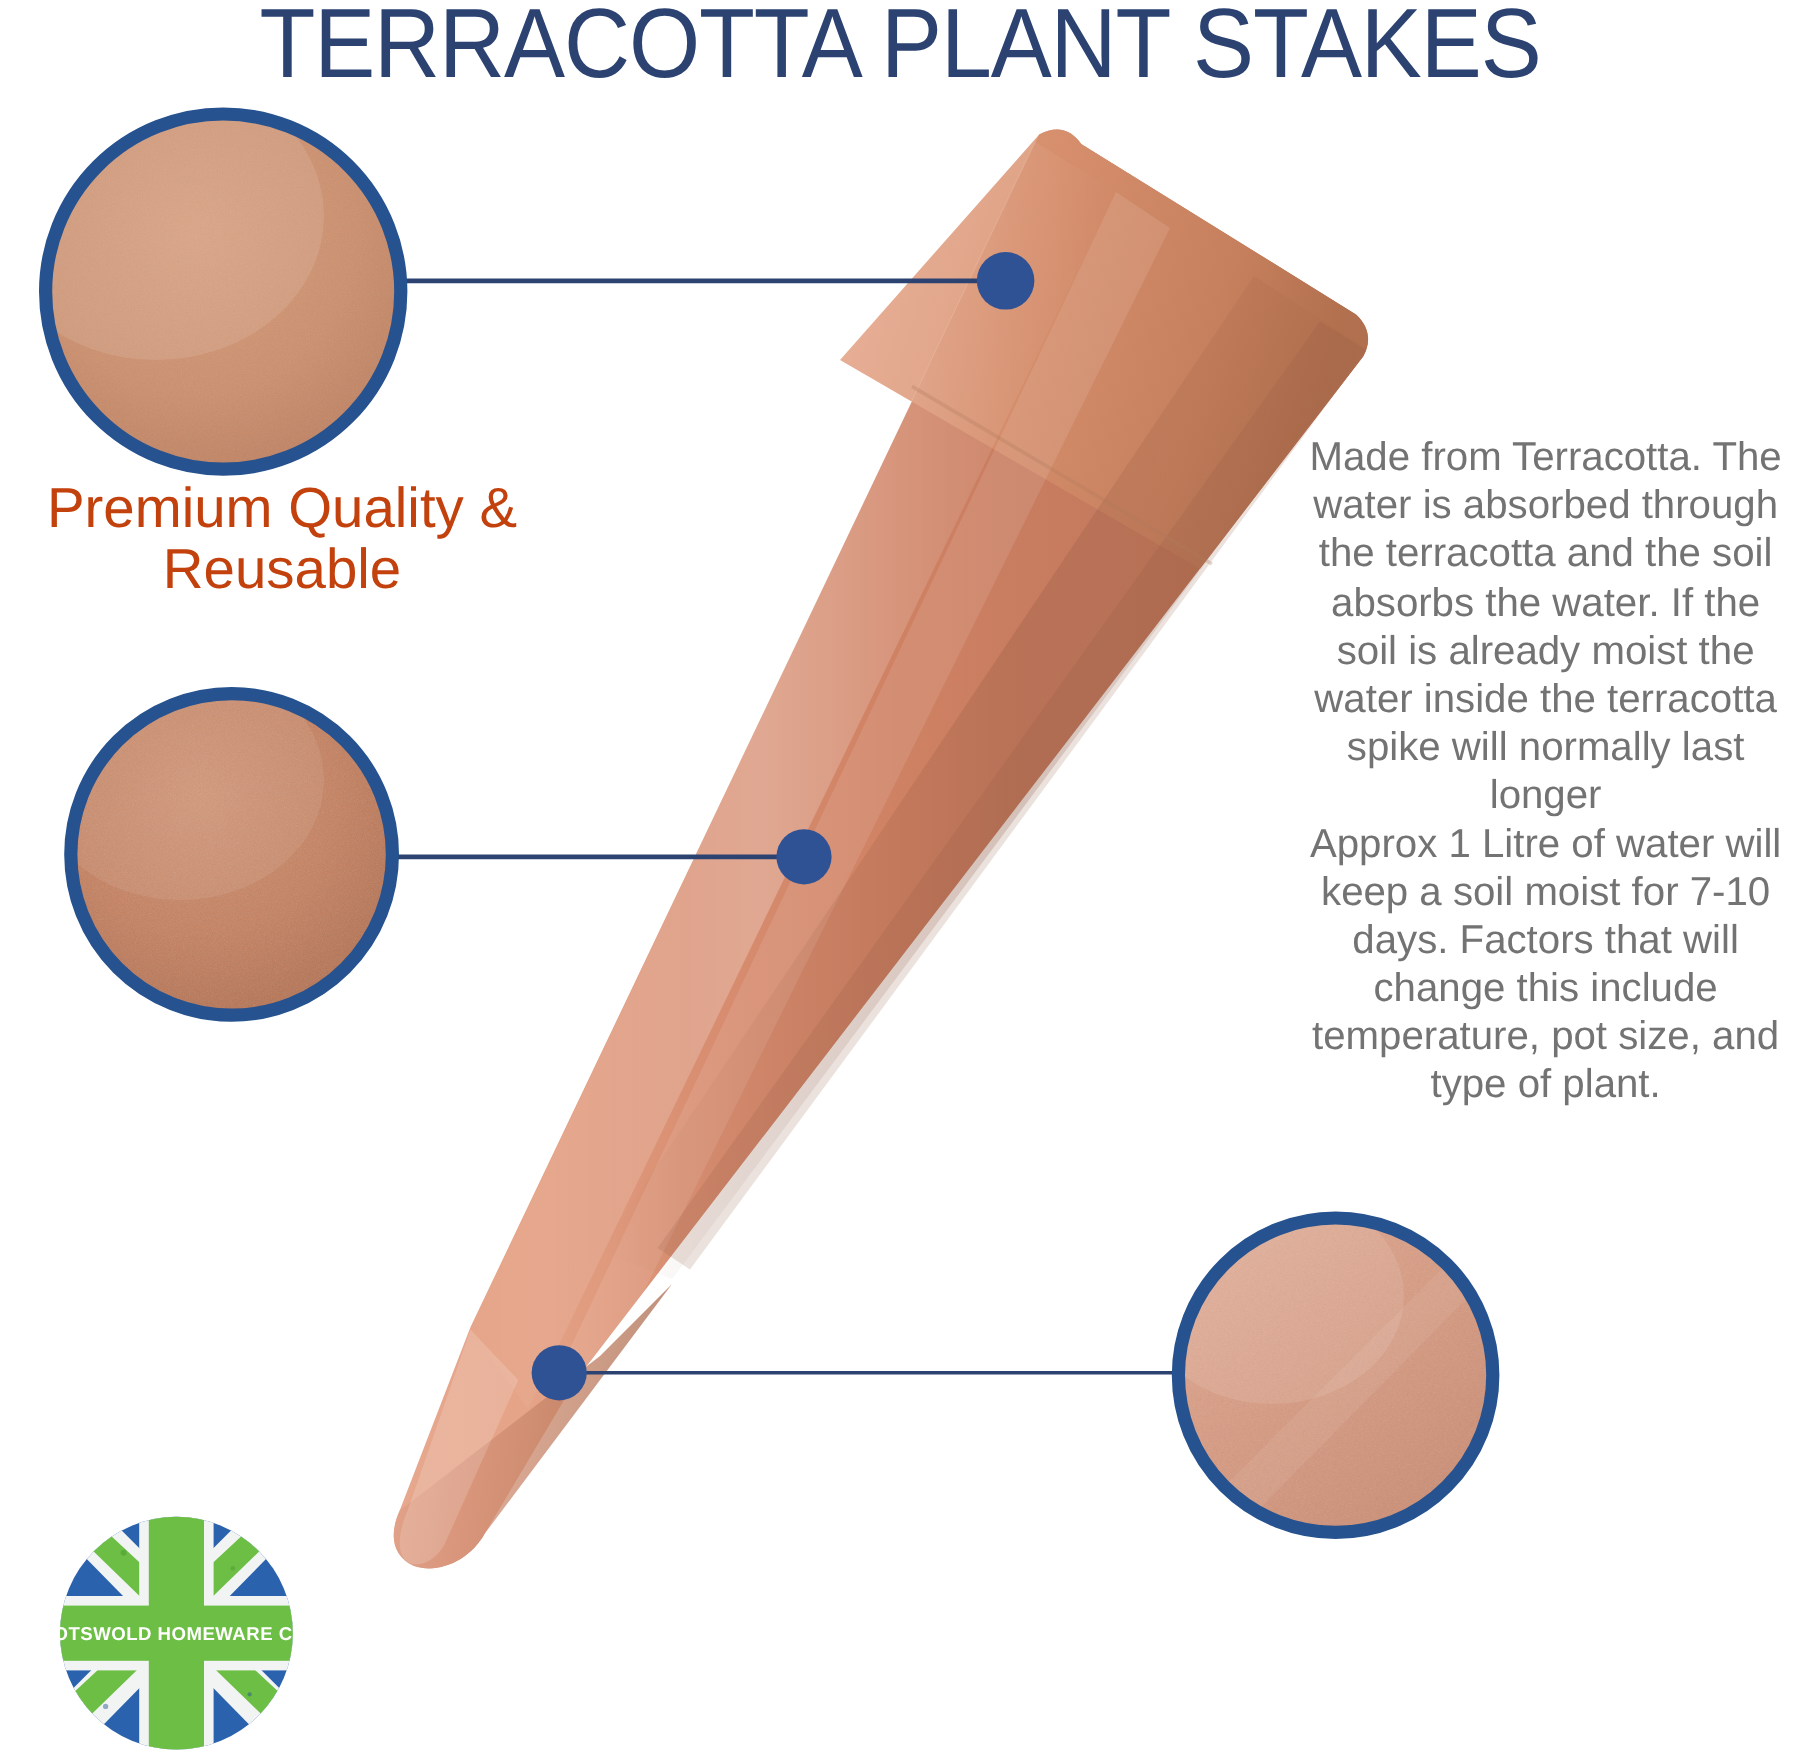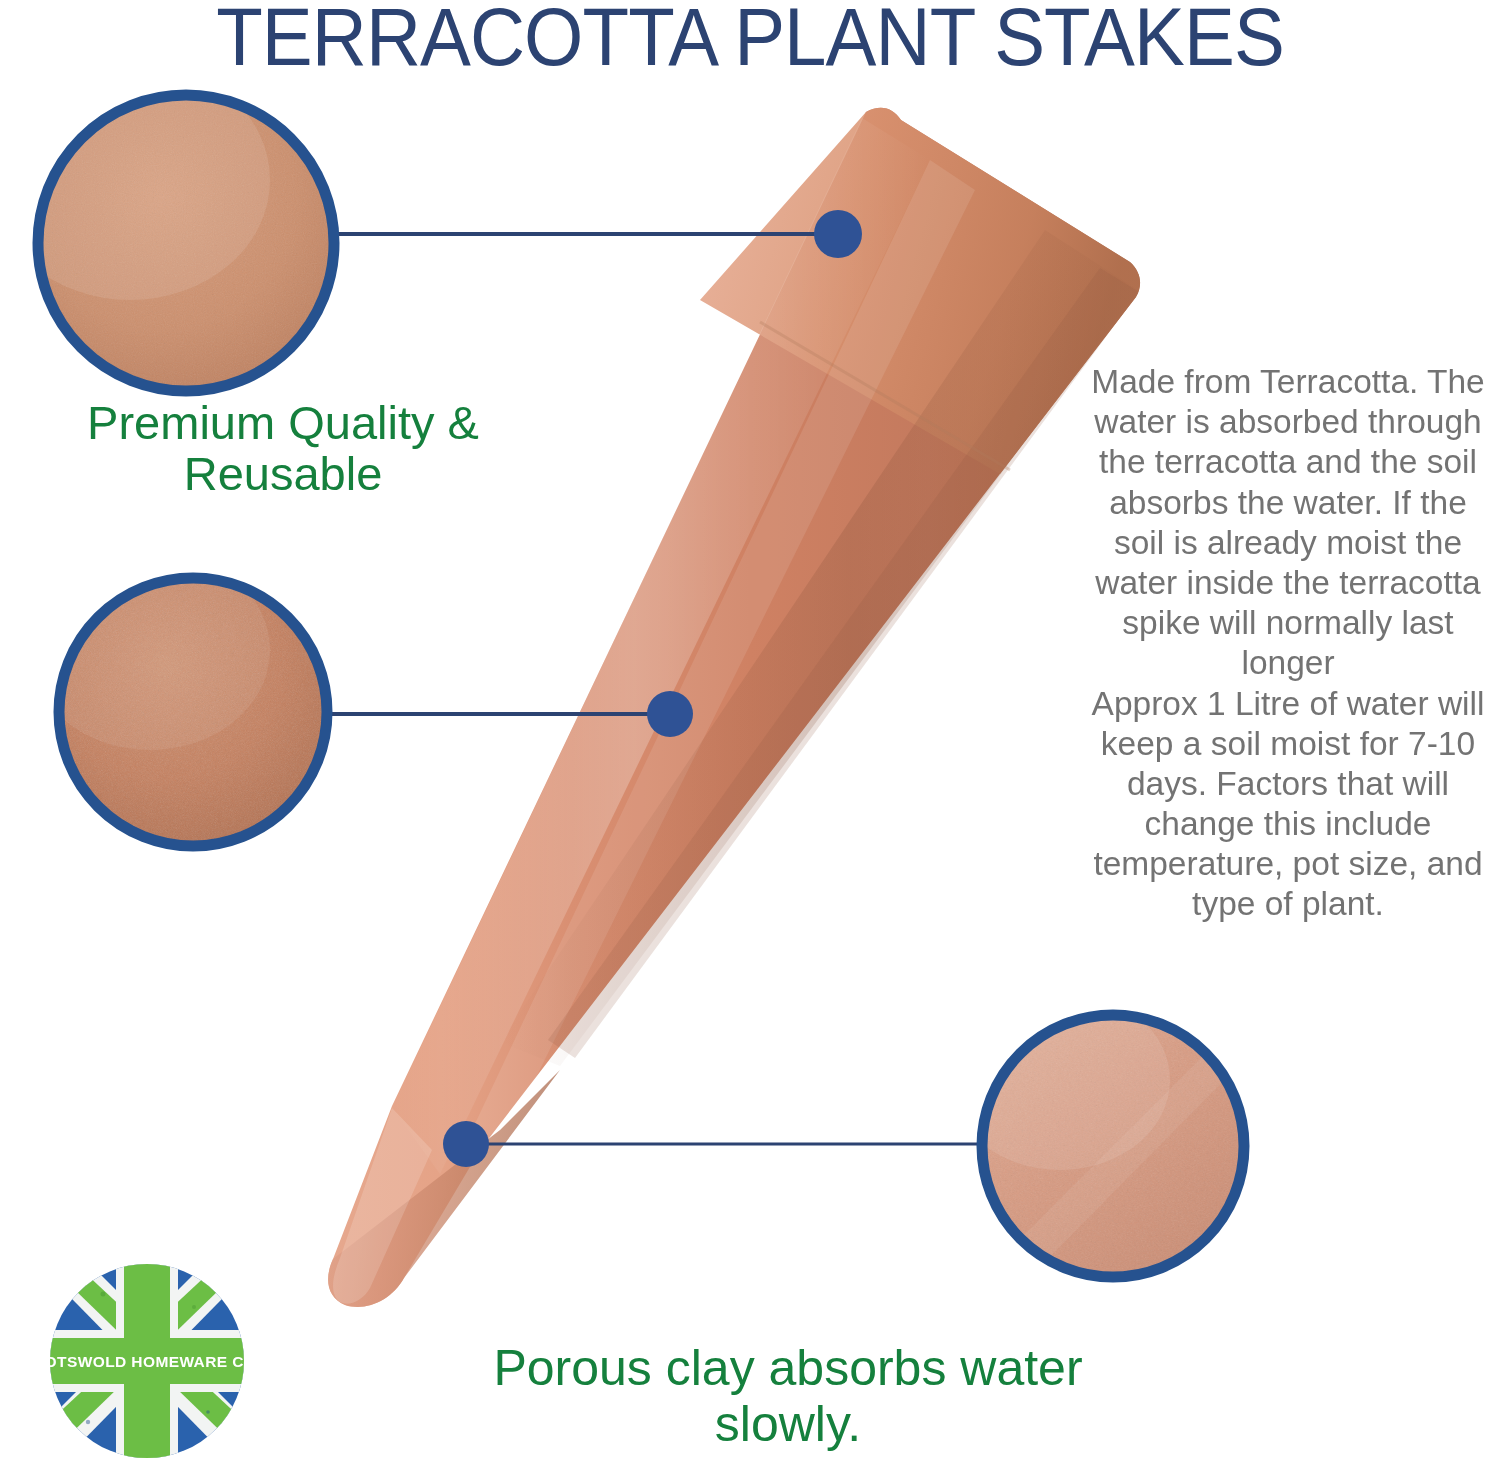--- a/index.html
+++ b/index.html
@@ -50,13 +50,12 @@
   
   .callout-label {
     position: absolute;
-    color: #15803d;
+    color: #c2410c;
     font-family: "Liberation Sans", sans-serif;
     font-weight: 400;
     line-height: 1.08;
     text-align: center;
     white-space: pre-line;
-    margin-left: 48px;
   }
 
   #label-premium {

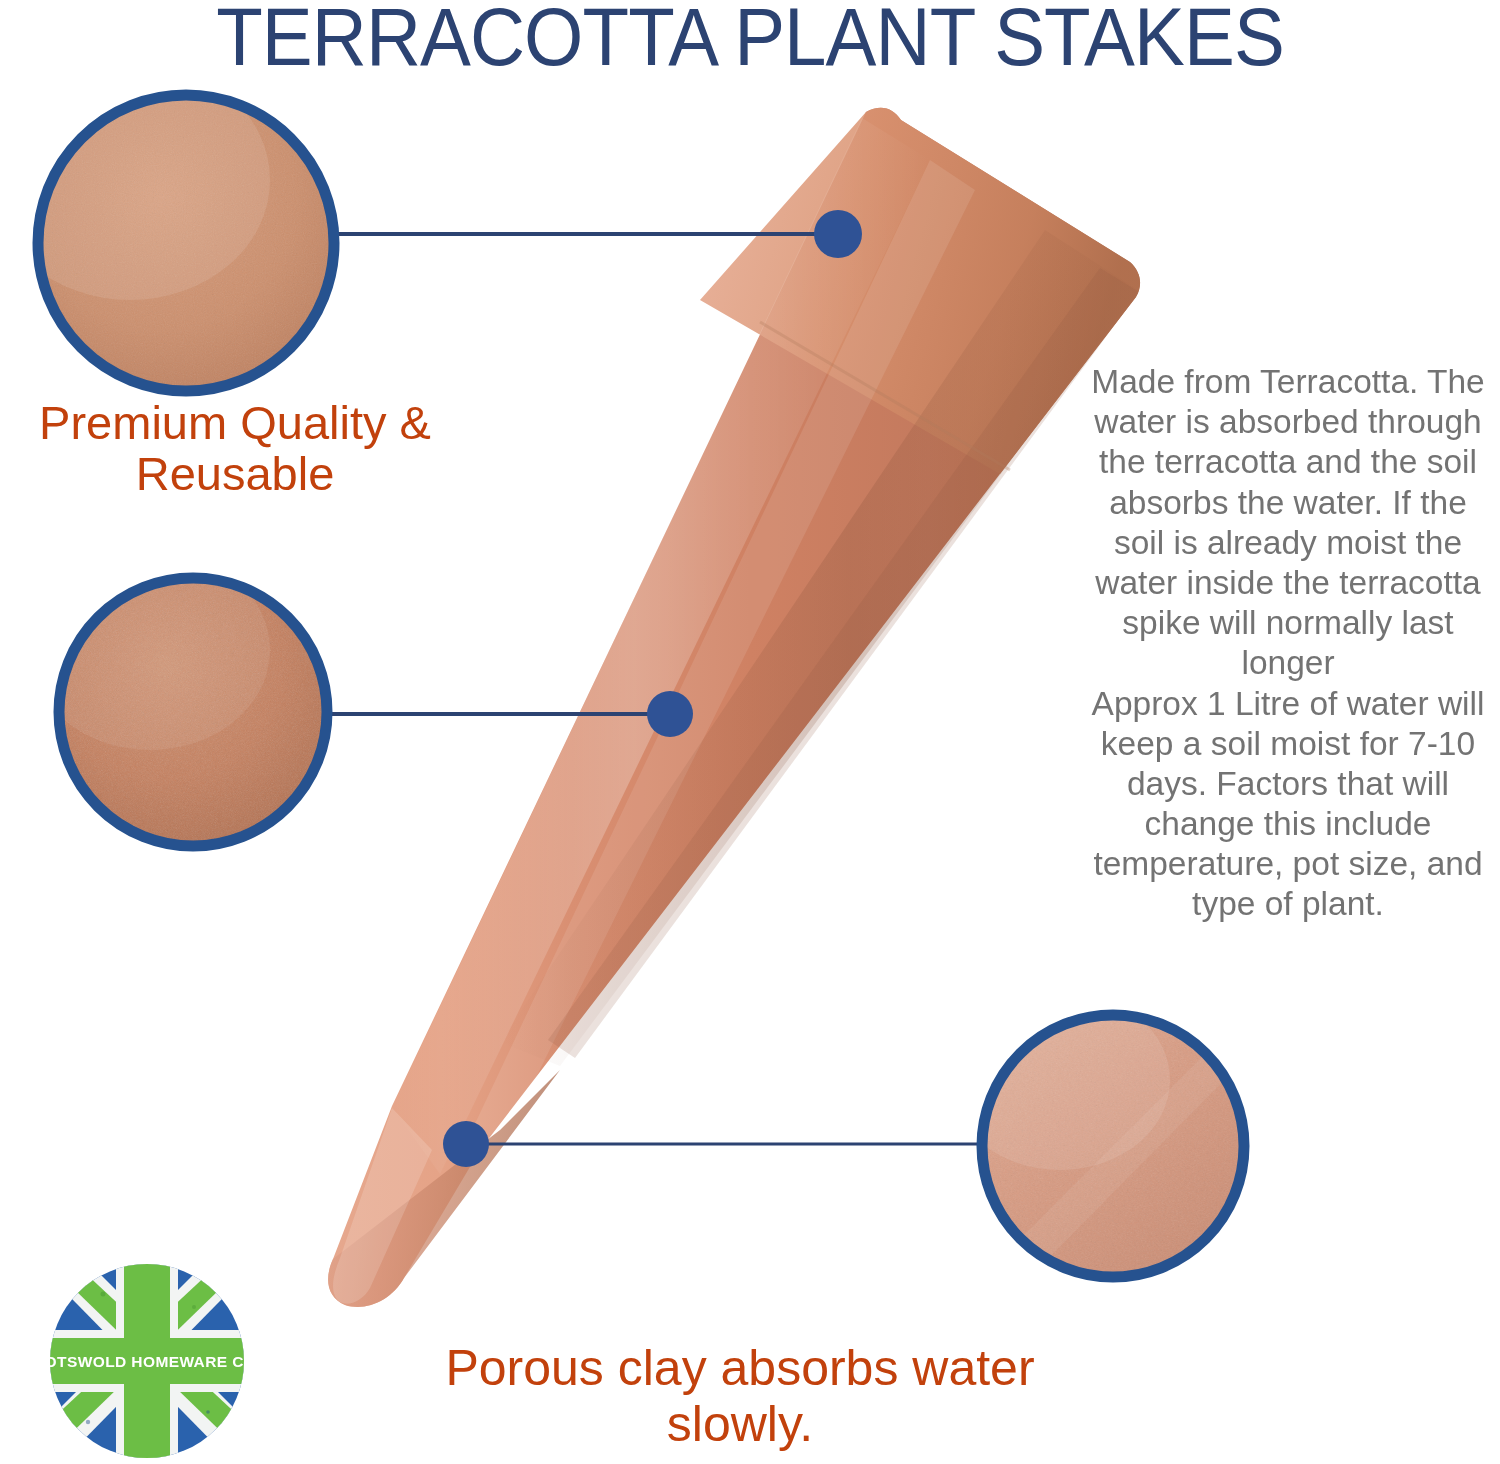--- a/index.html
+++ b/index.html
@@ -304,8 +304,6 @@
 
 
 
-  <div class="callout-label" id="label-bottom-caption">Porous clay absorbs water
-slowly.</div>
 
   <div id="description-block">Made from Terracotta. The water is absorbed through the terracotta and the soil absorbs the water. If the soil is already moist the water inside the terracotta spike will normally last longer
 Approx 1 Litre of water will keep a soil moist for 7-10 days. Factors that will change this include temperature, pot size, and type of plant.</div>

